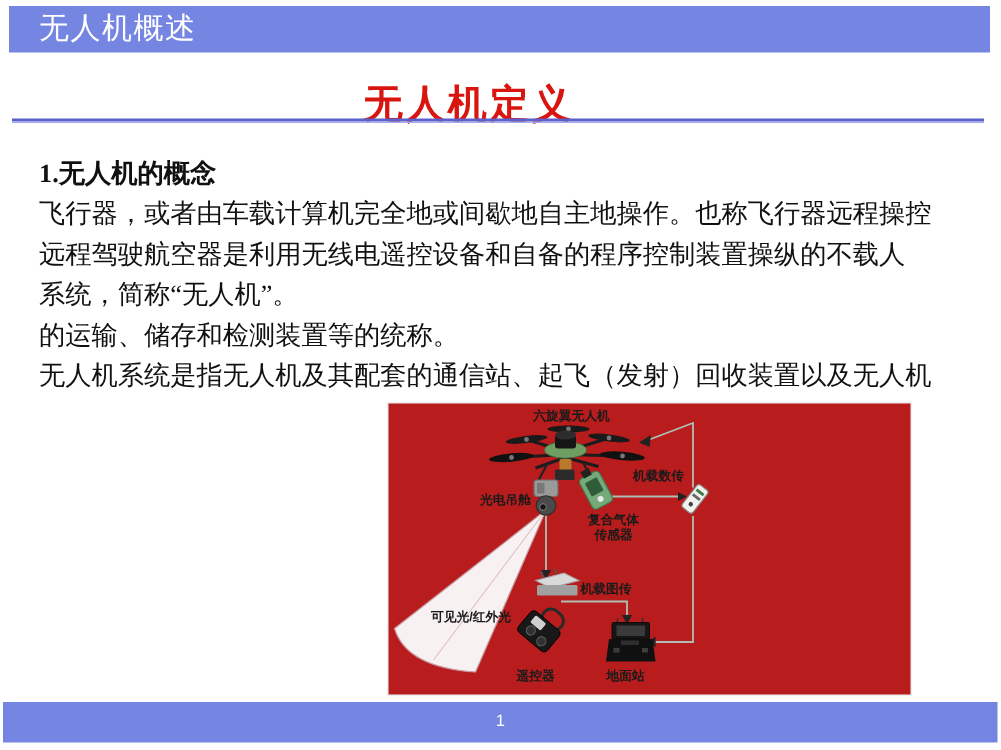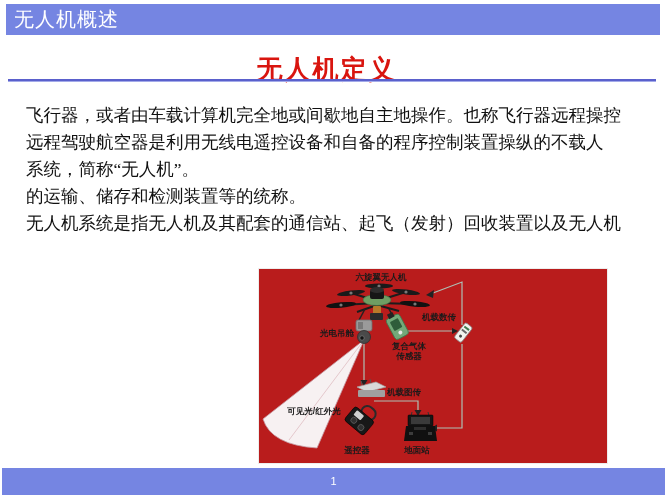--- a/index.html
+++ b/index.html
@@ -11,7 +11,7 @@
   .header-bar{
     position:absolute;left:6px;top:4px;width:654px;height:31px;
     background:#7585e2;color:#ffffff;
-    font-size:20px;line-height:31px;padding-left:8px;box-sizing:border-box;
+    font-size:20px;line-height:31px;padding-left:20px;box-sizing:border-box;
     letter-spacing:1px;
   }
   

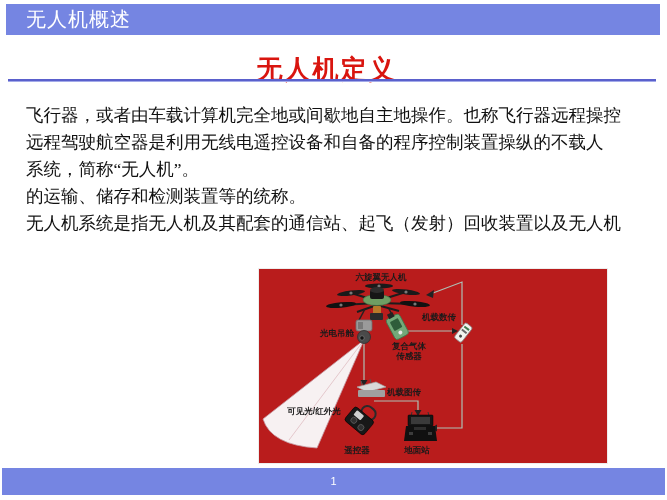--- a/index.html
+++ b/index.html
@@ -16,7 +16,7 @@
   }
   
   .slide-title{
-    position:absolute;left:14px;top:52px;width:625px;text-align:center;
+    position:absolute;left:0;top:52px;width:625px;text-align:center;
     color:#d9150f;font-size:26px;font-weight:bold;letter-spacing:2px;
   }
   .title-rule{

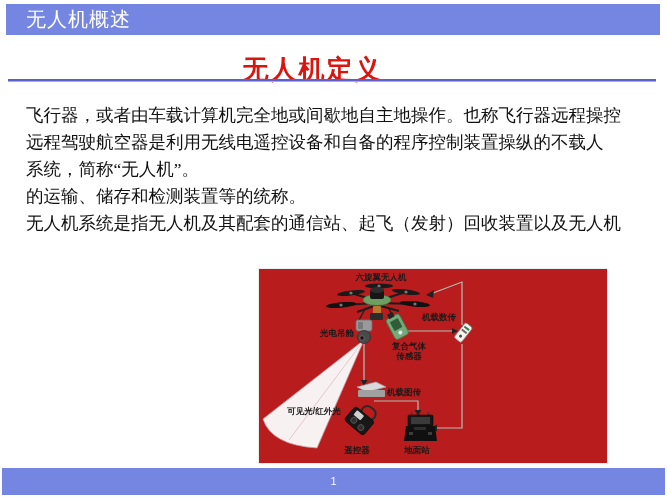--- a/index.html
+++ b/index.html
@@ -59,6 +59,7 @@
 <div class="title-rule"></div>
 
 <div class="body-text">
+  <div class="line heading">1.无人机的概念</div>
   <div class="line">飞行器，或者由车载计算机完全地或间歇地自主地操作。也称飞行器远程操控</div>
   <div class="line">远程驾驶航空器是利用无线电遥控设备和自备的程序控制装置操纵的不载人</div>
   <div class="line">系统，简称“无人机”。</div>

